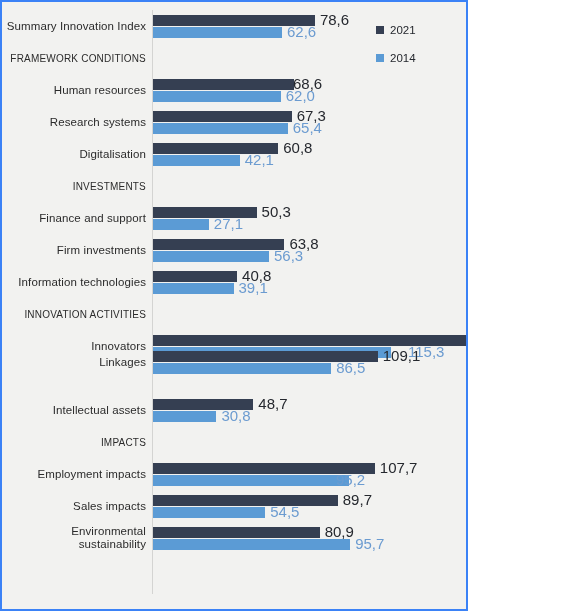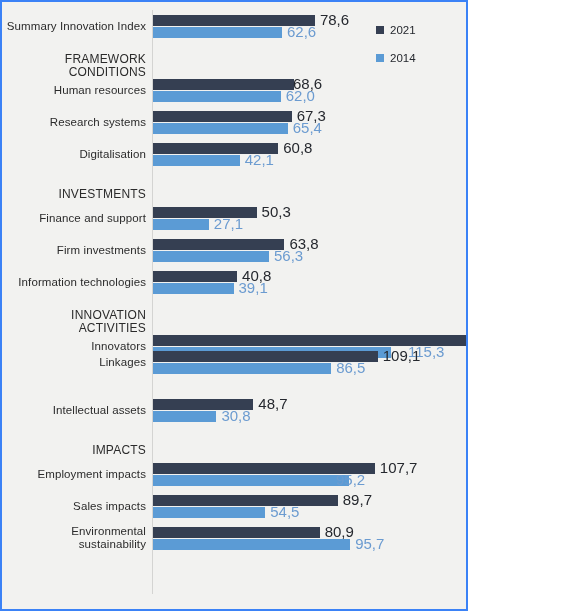--- a/index.html
+++ b/index.html
@@ -59,9 +59,8 @@
     letter-spacing: 0.1px;
   }
   .row.section .row-label {
-    font-size: 12px;
+    font-size: 10px;
     letter-spacing: 0.2px;
-    margin-top: 8px;
   }
   .bars {
     position: absolute;

